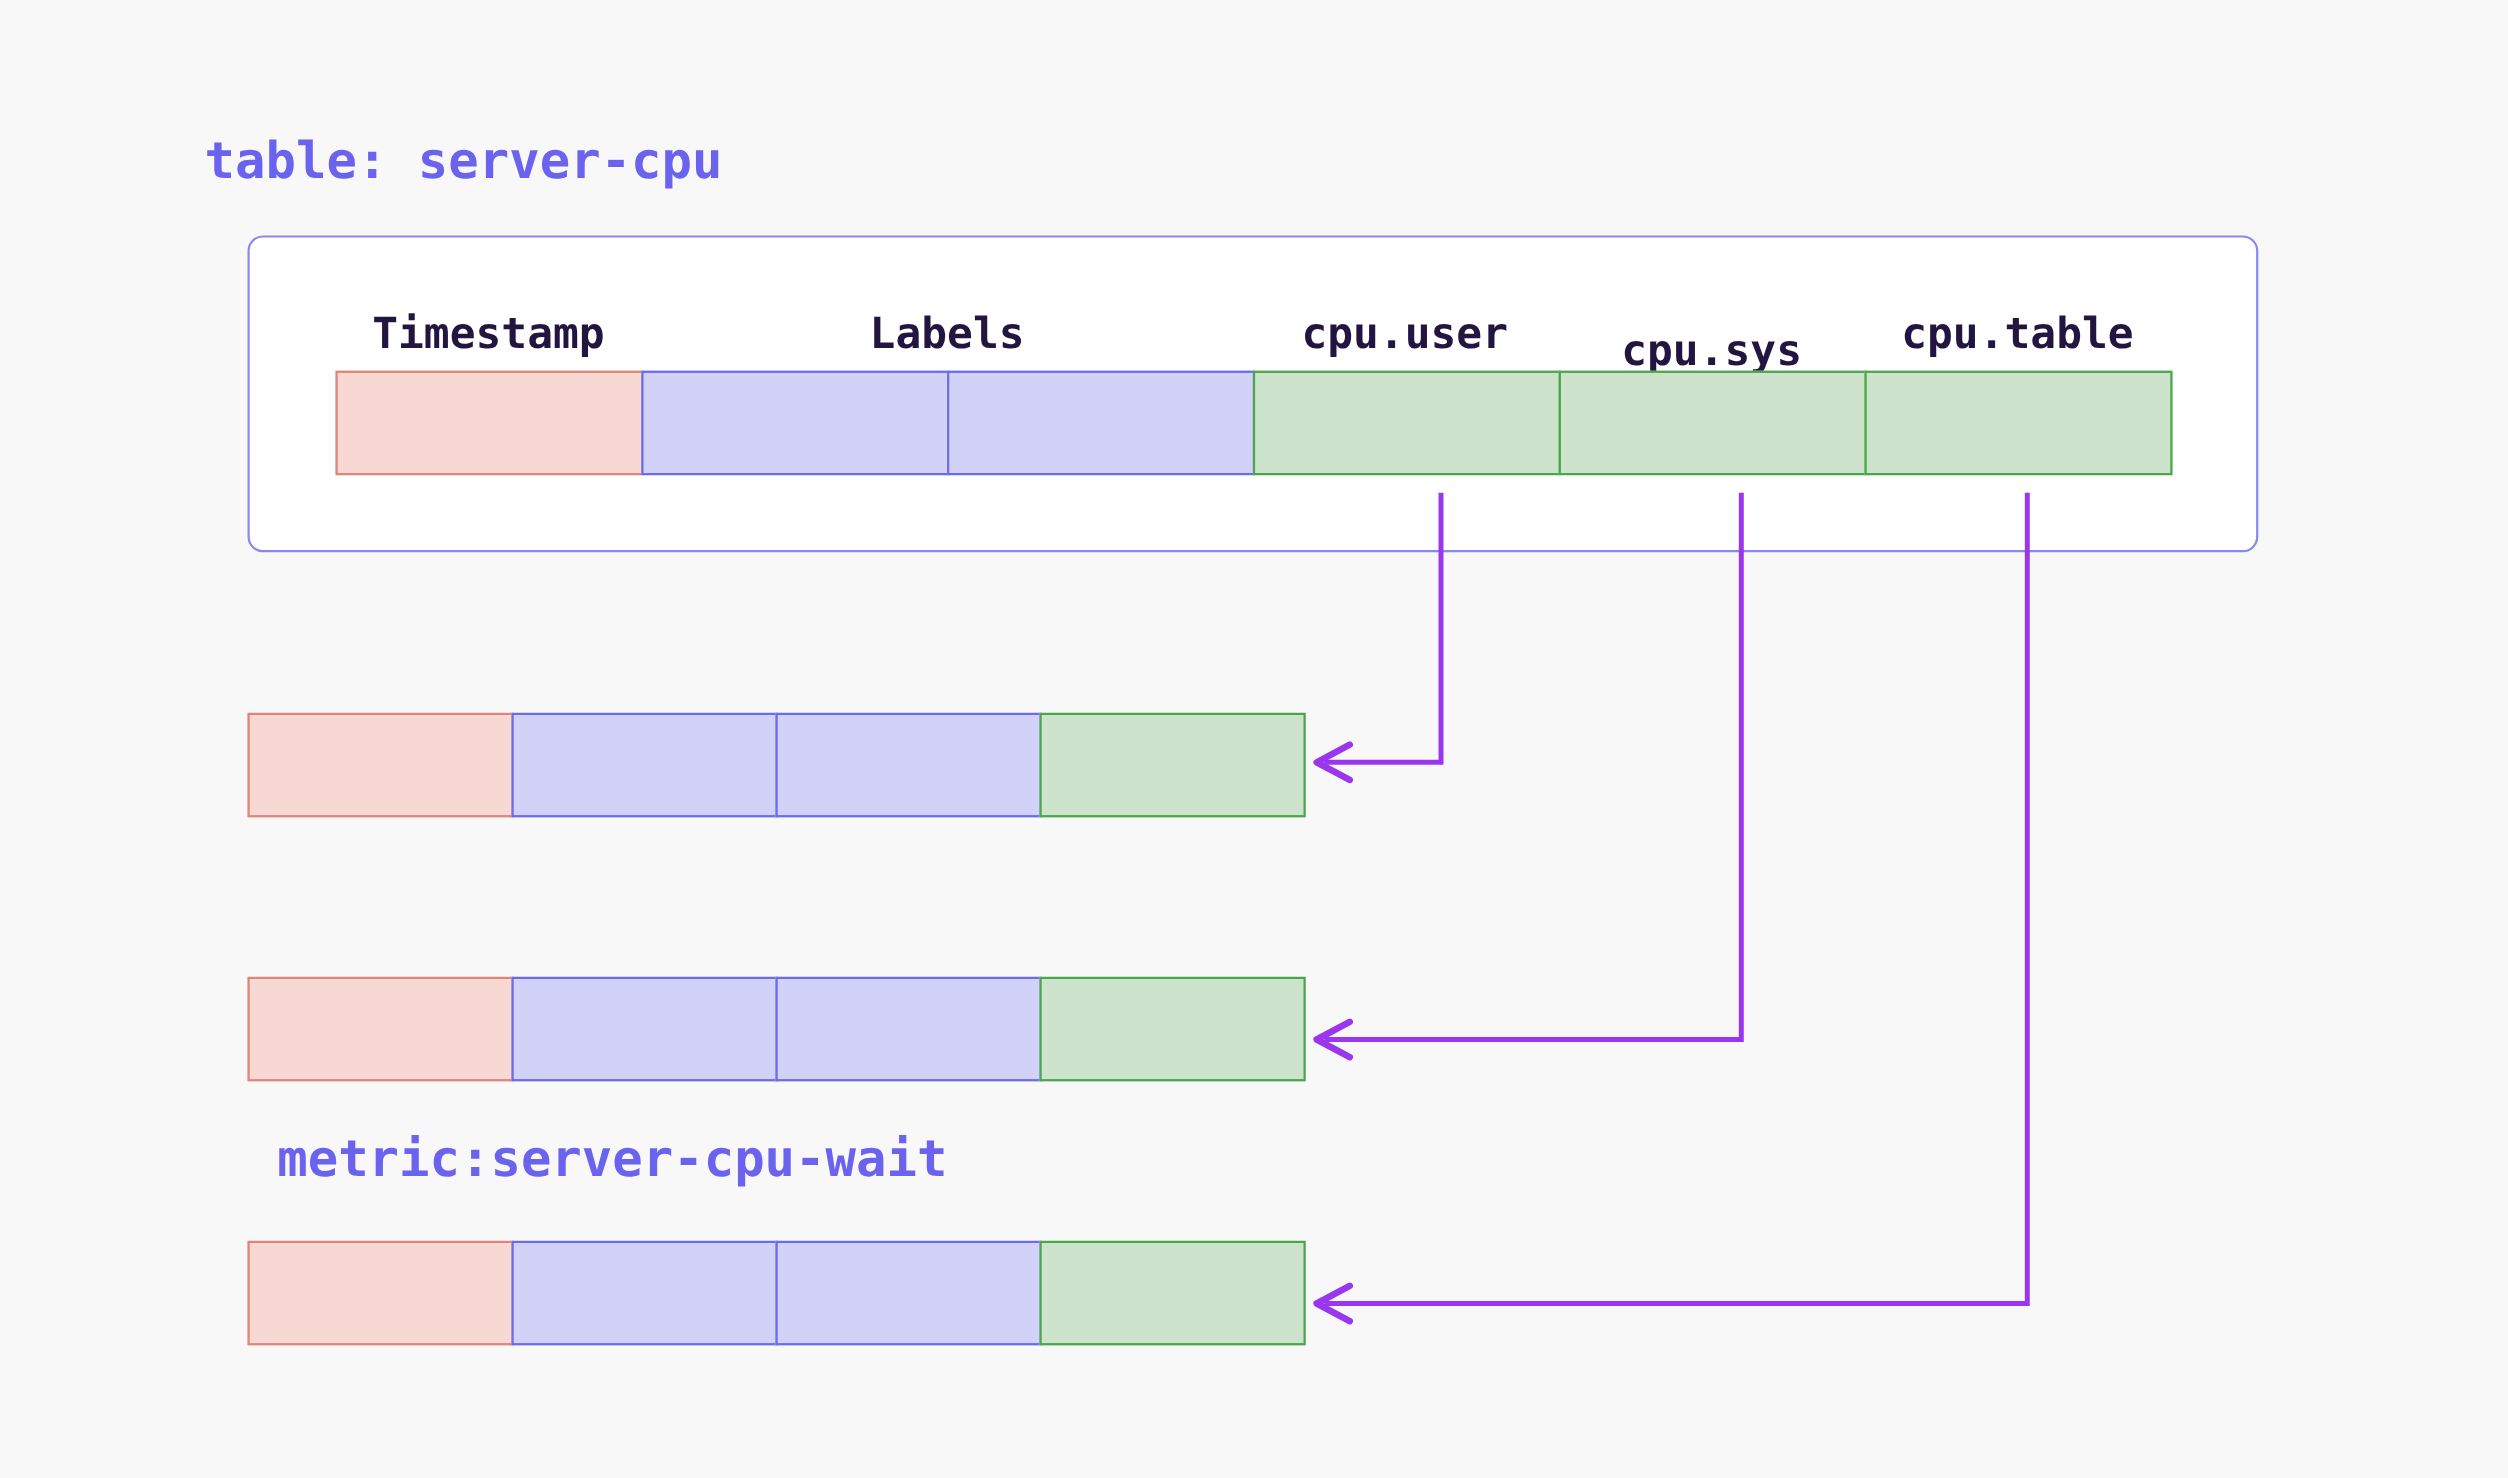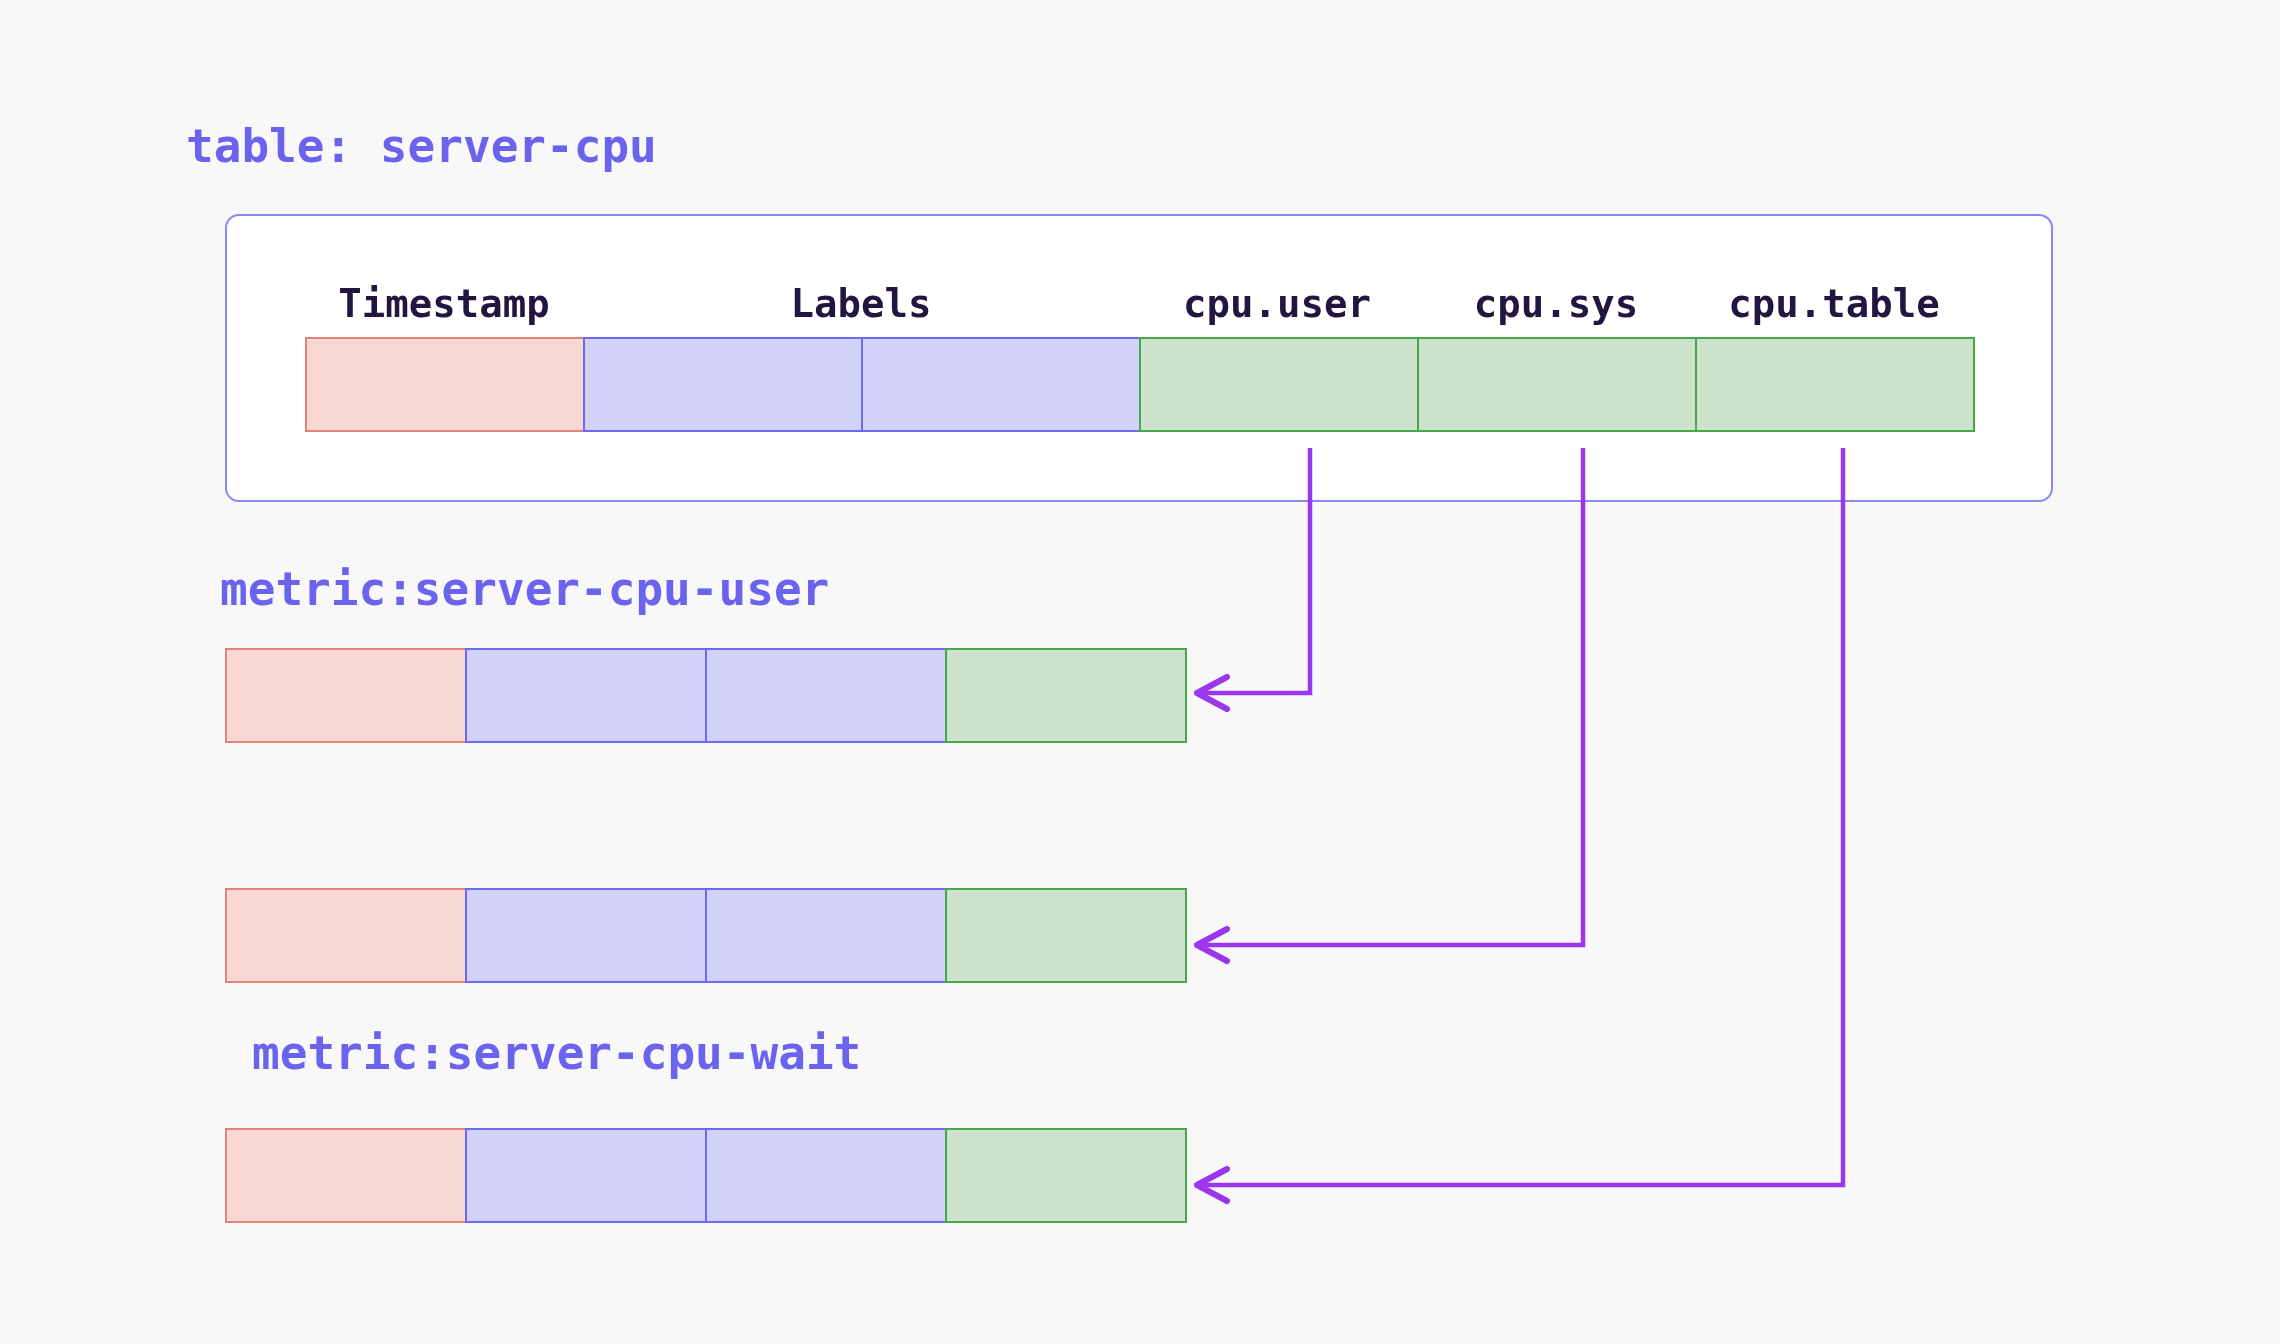--- a/index.html
+++ b/index.html
@@ -48,7 +48,7 @@
   .col-header.c0{left:444px;}
   .col-header.c1{left:861px;}
   .col-header.c2{left:1277px;}
-  .col-header.c3{left:1556px;}
+  .col-header.c3{left:1556px;margin-top:16px;}
   .col-header.c4{left:1834px;}
 
   .row{position:absolute;display:flex;}

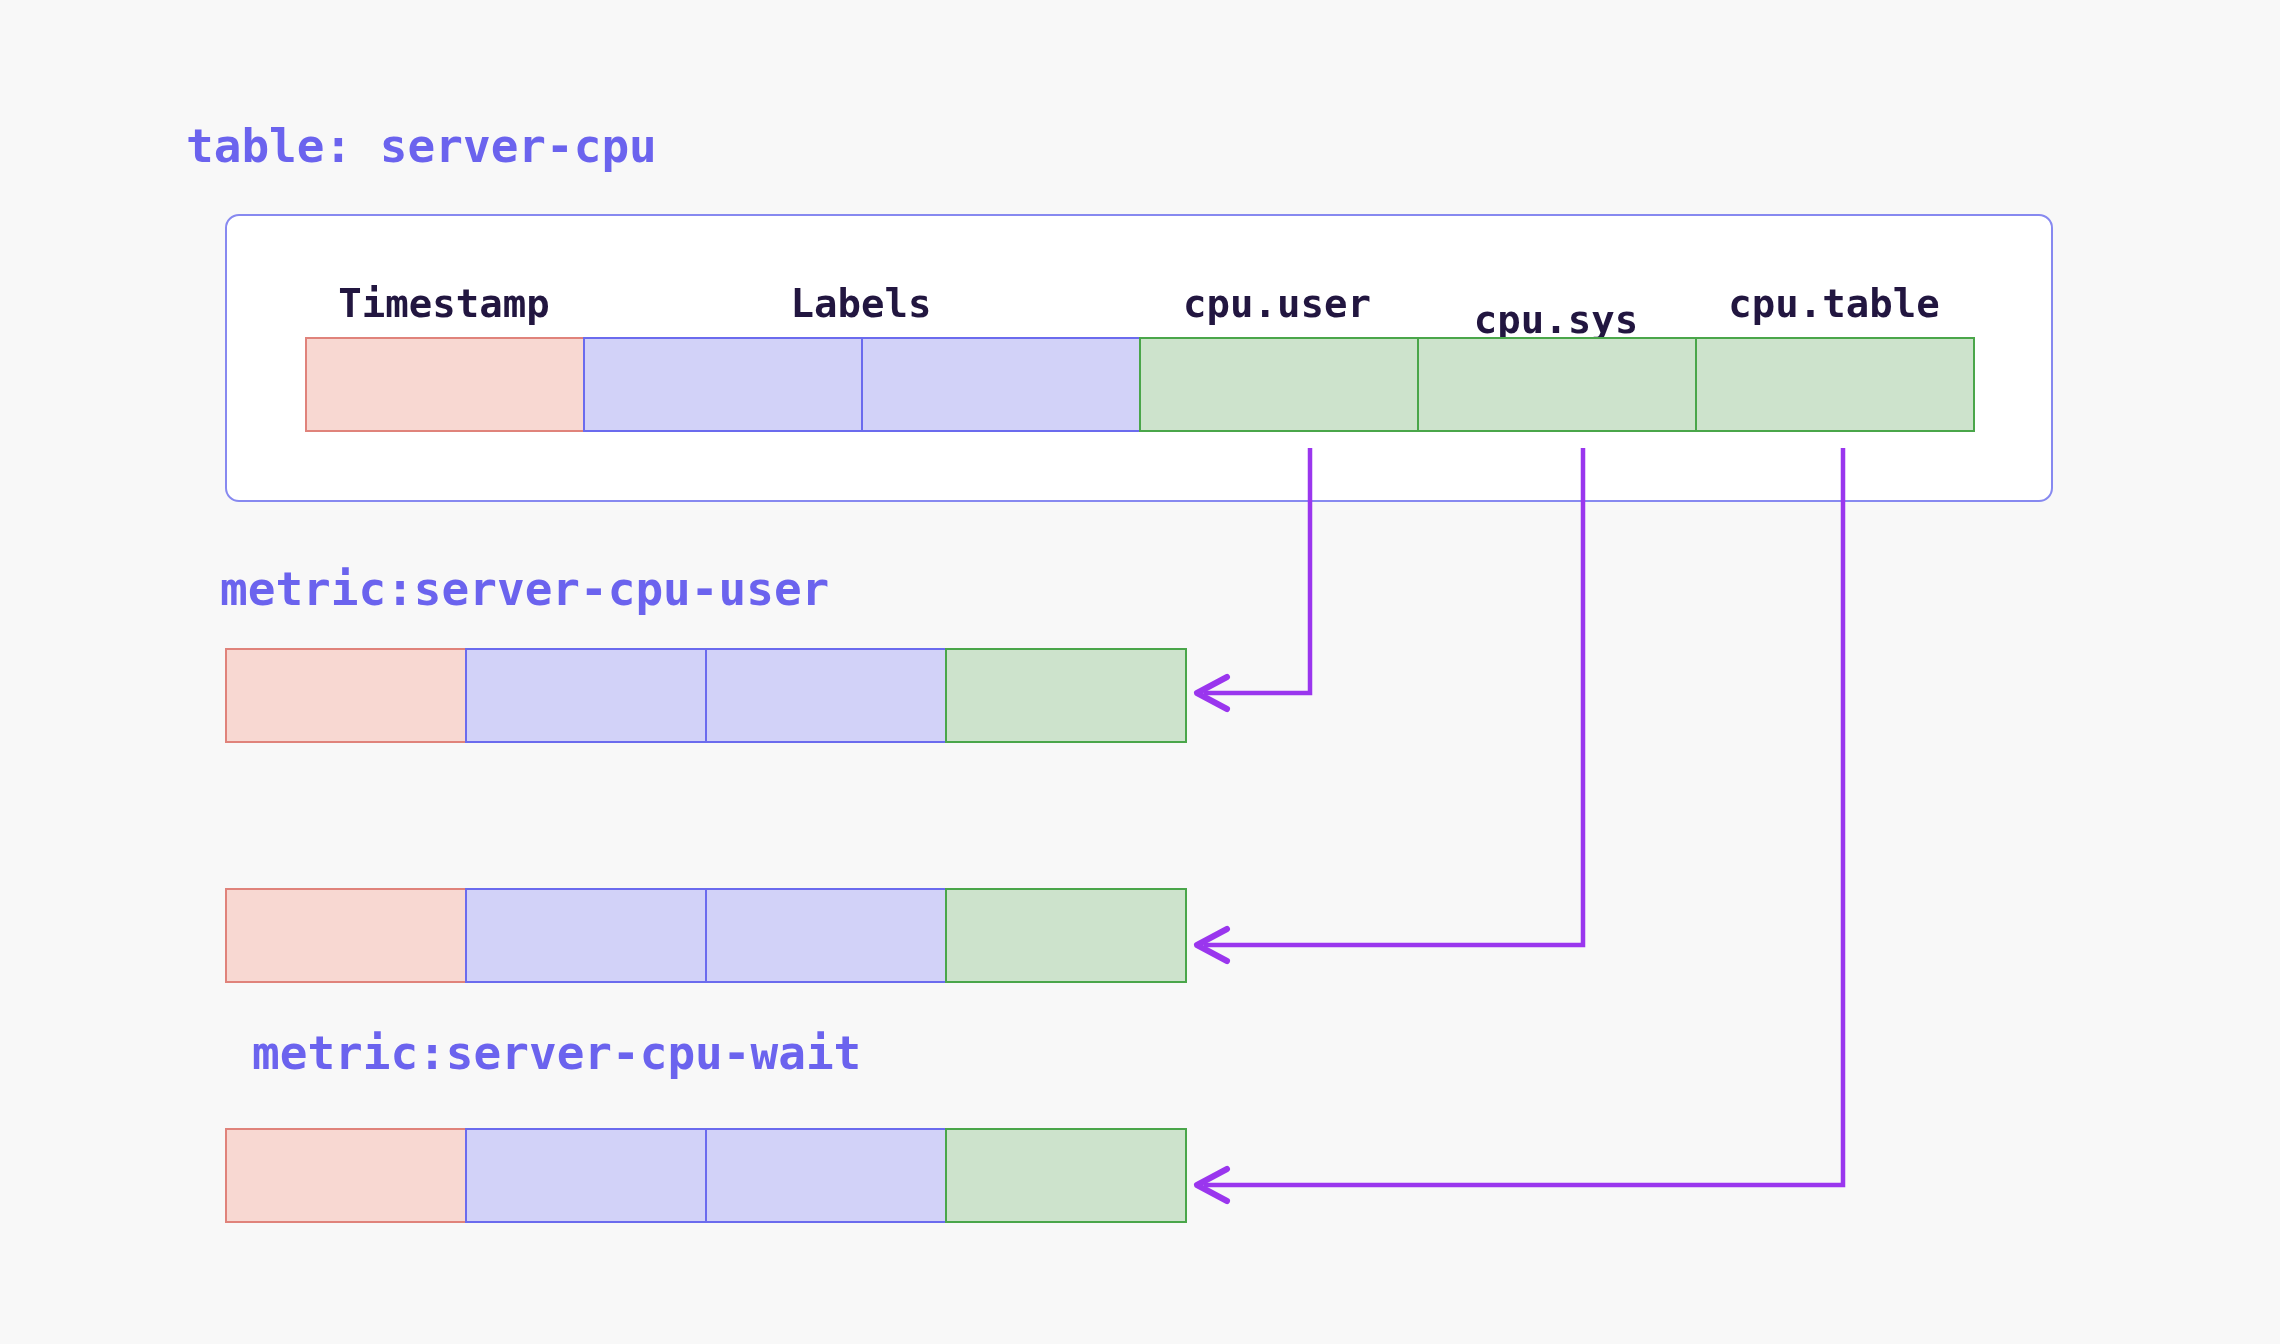--- a/index.html
+++ b/index.html
@@ -102,7 +102,6 @@
       <div class="cell values"></div>
     </div>
 
-  <div class="metric-title m0">metric:server-cpu-user</div>
   <div class="row metric-row m0">
       <div class="cell timestamp"></div>
       <div class="cell labels"></div>

